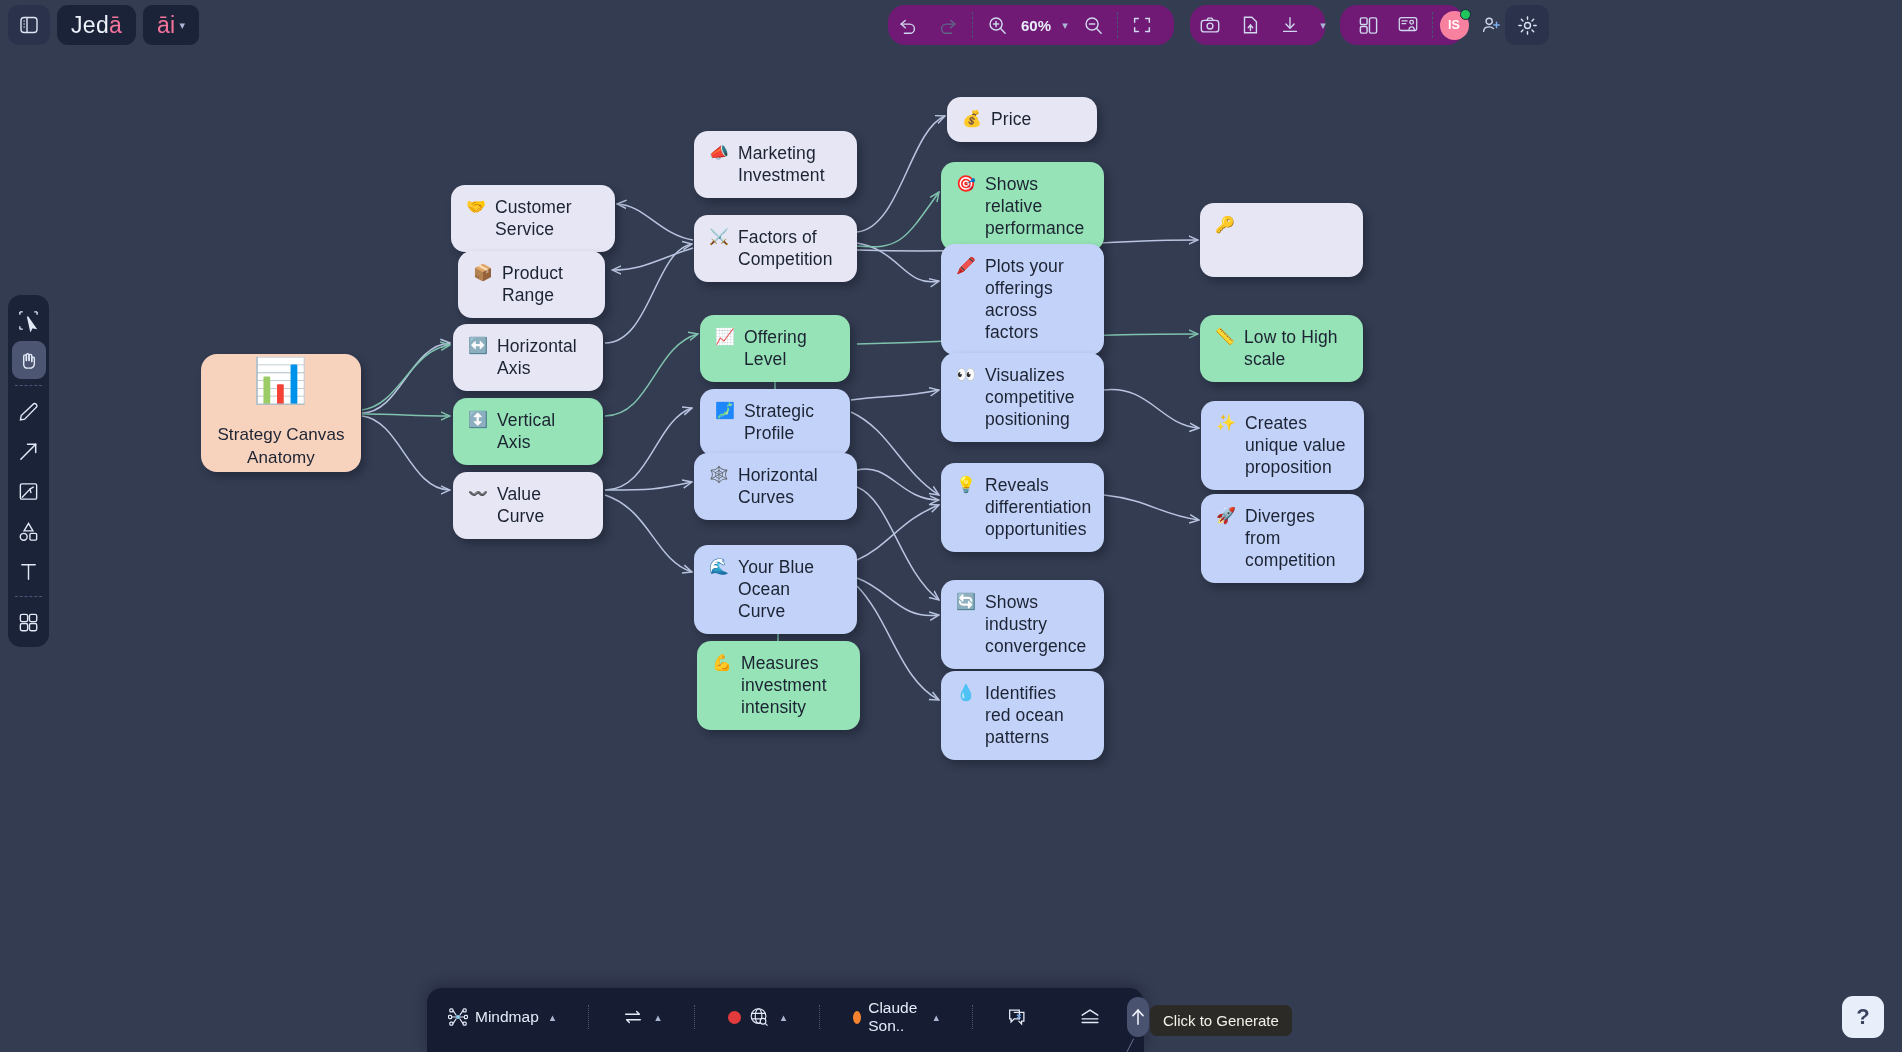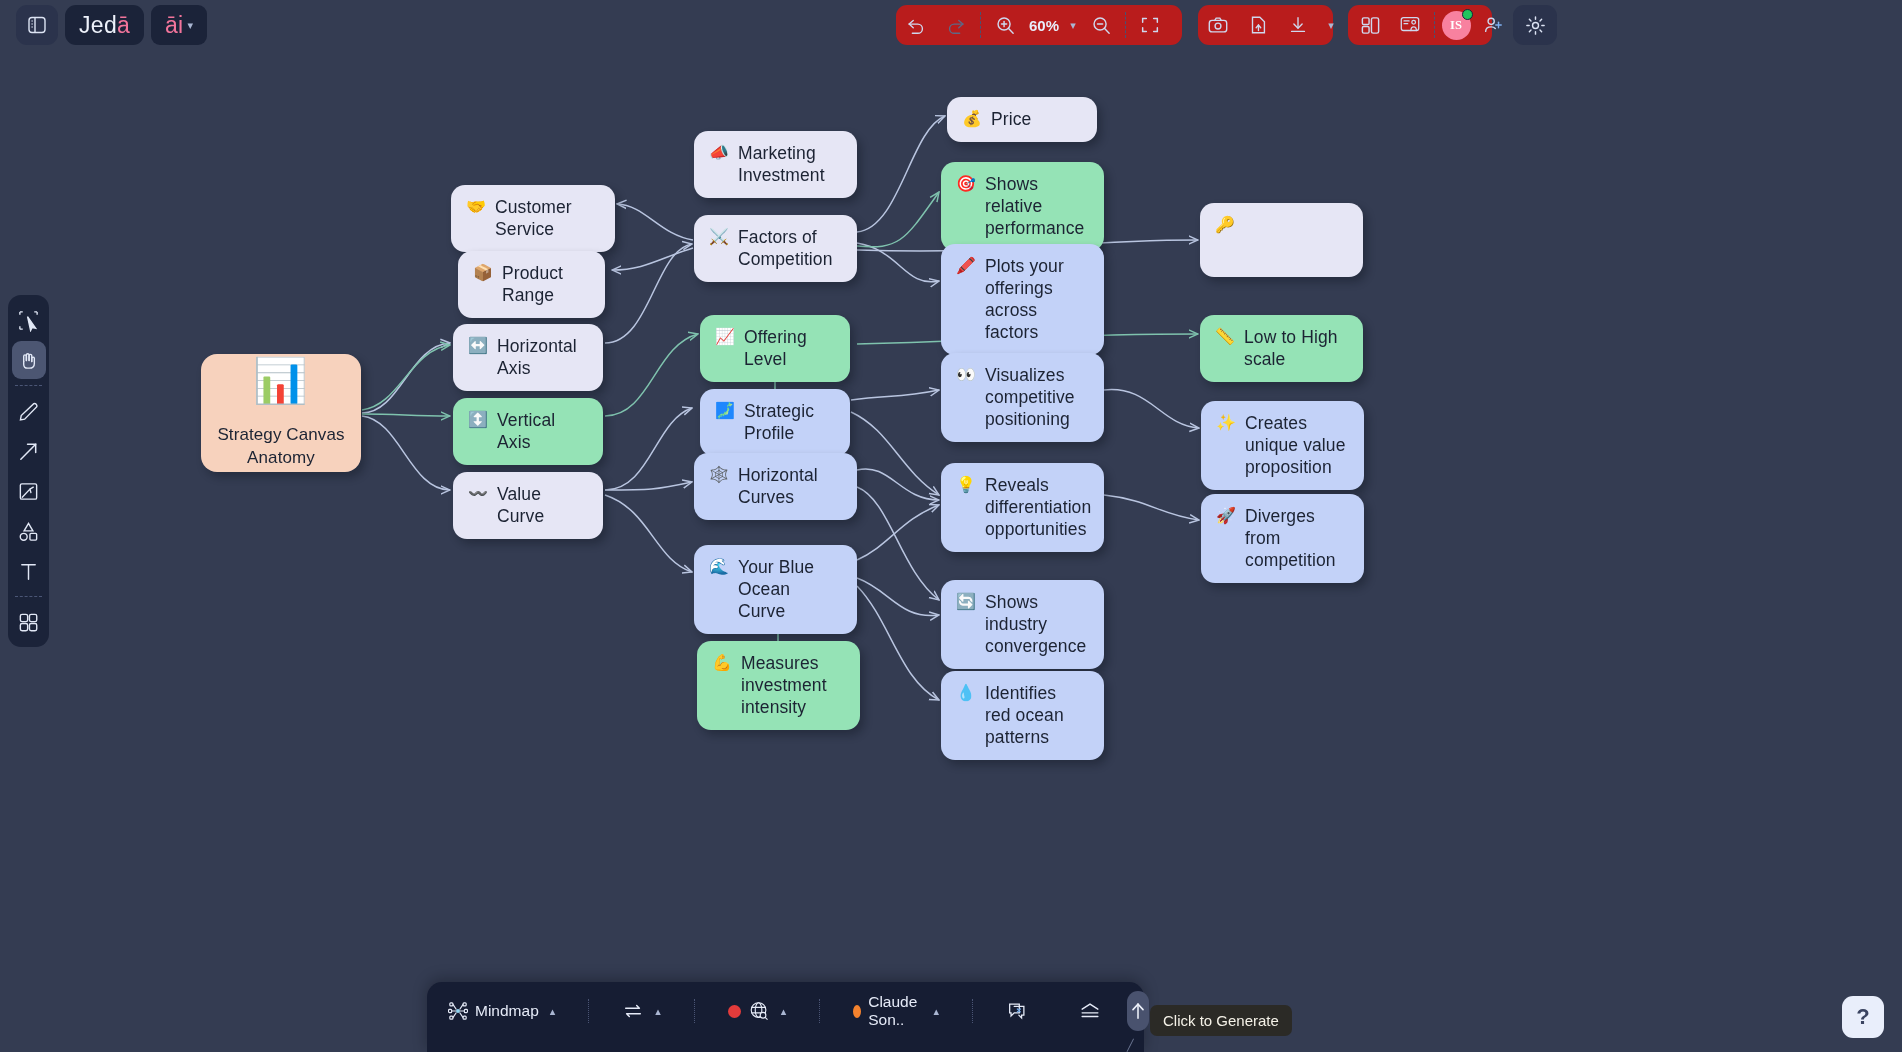--- a/index.html
+++ b/index.html
@@ -49,7 +49,7 @@
   .node.root .txt { font-size: 17px; line-height: 1.3; }
 
   
-  #topbar { position: absolute; top: 0; left: 0; right: 0; height: 50px; margin-left: 8px; }
+  #topbar { position: absolute; top: 0; left: 0; right: 0; height: 50px; }
   .tb-panel {
     position: absolute; top: 5px; height: 40px;
     background: #b91c1c; border-radius: 11px;

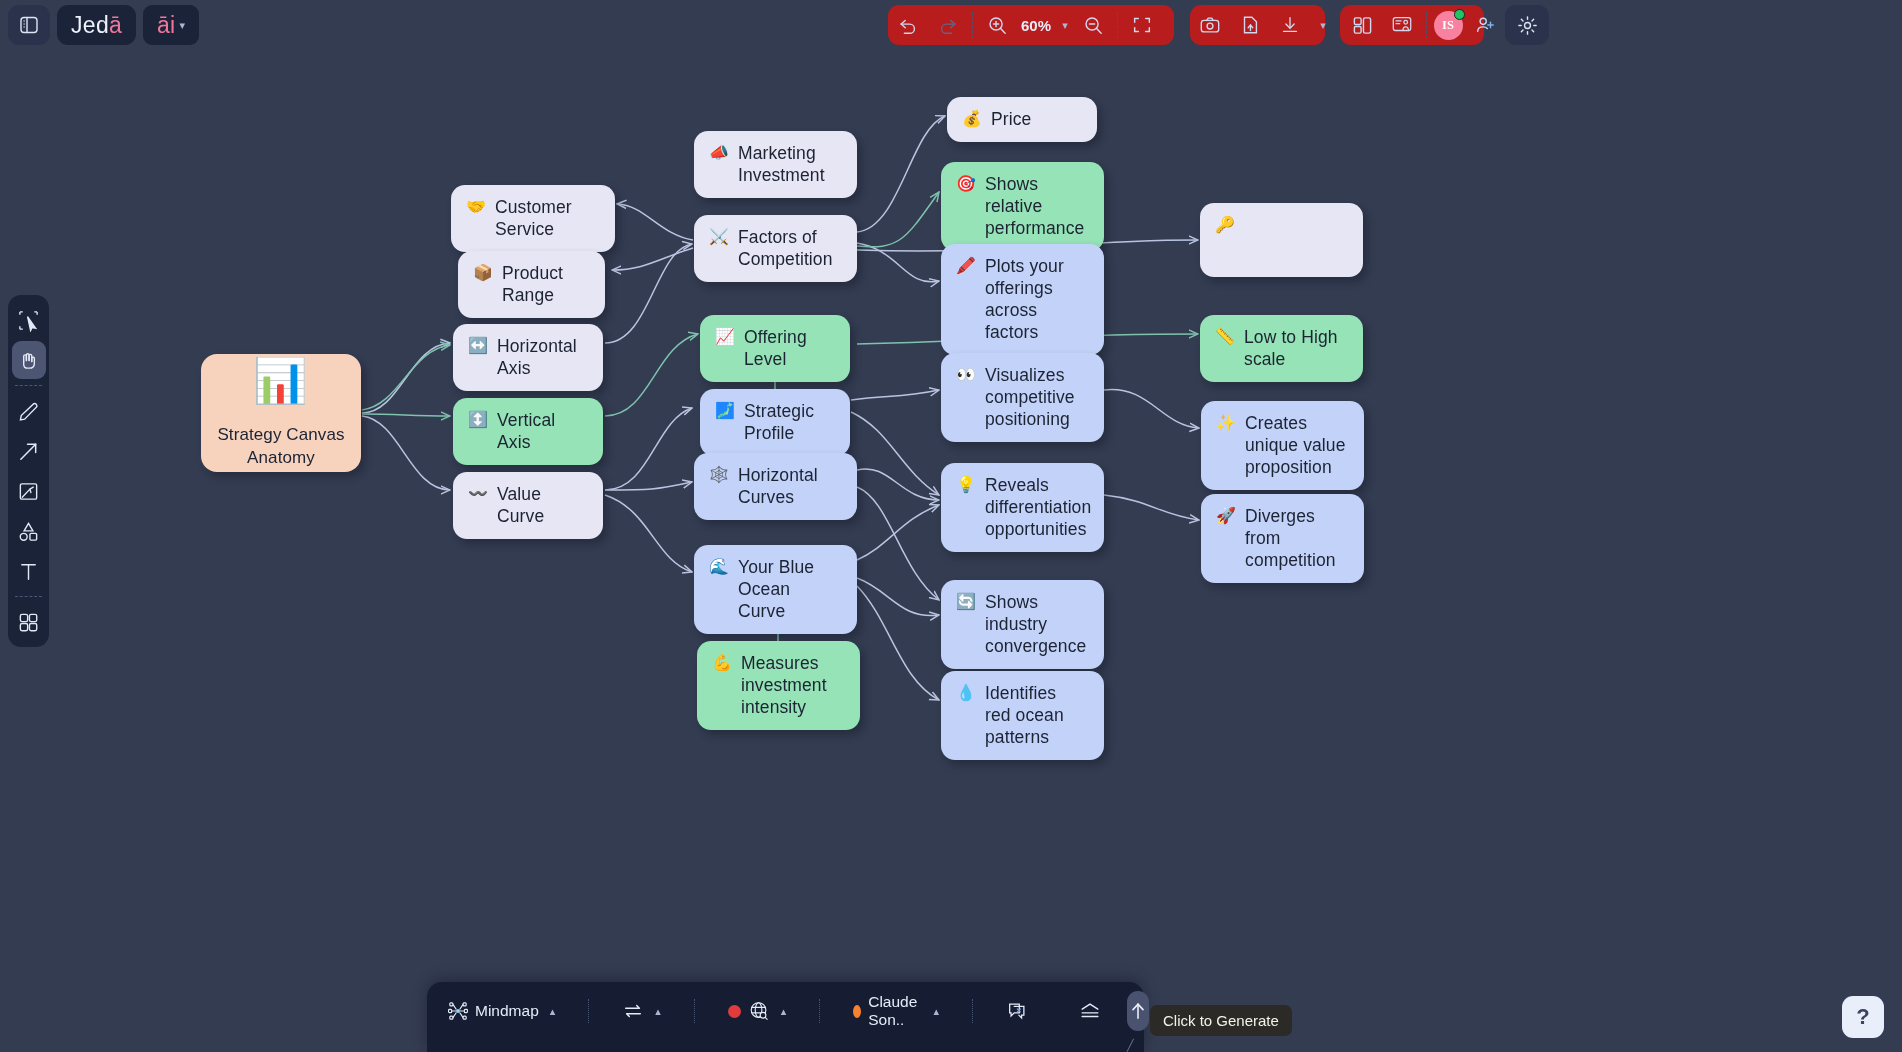--- a/index.html
+++ b/index.html
@@ -52,7 +52,7 @@
   #topbar { position: absolute; top: 0; left: 0; right: 0; height: 50px; }
   .tb-panel {
     position: absolute; top: 5px; height: 40px;
-    background: #b91c1c; border-radius: 11px;
+    background: #701a75; border-radius: 17px;
     display: flex; align-items: center;
   }
   .tb-btn {

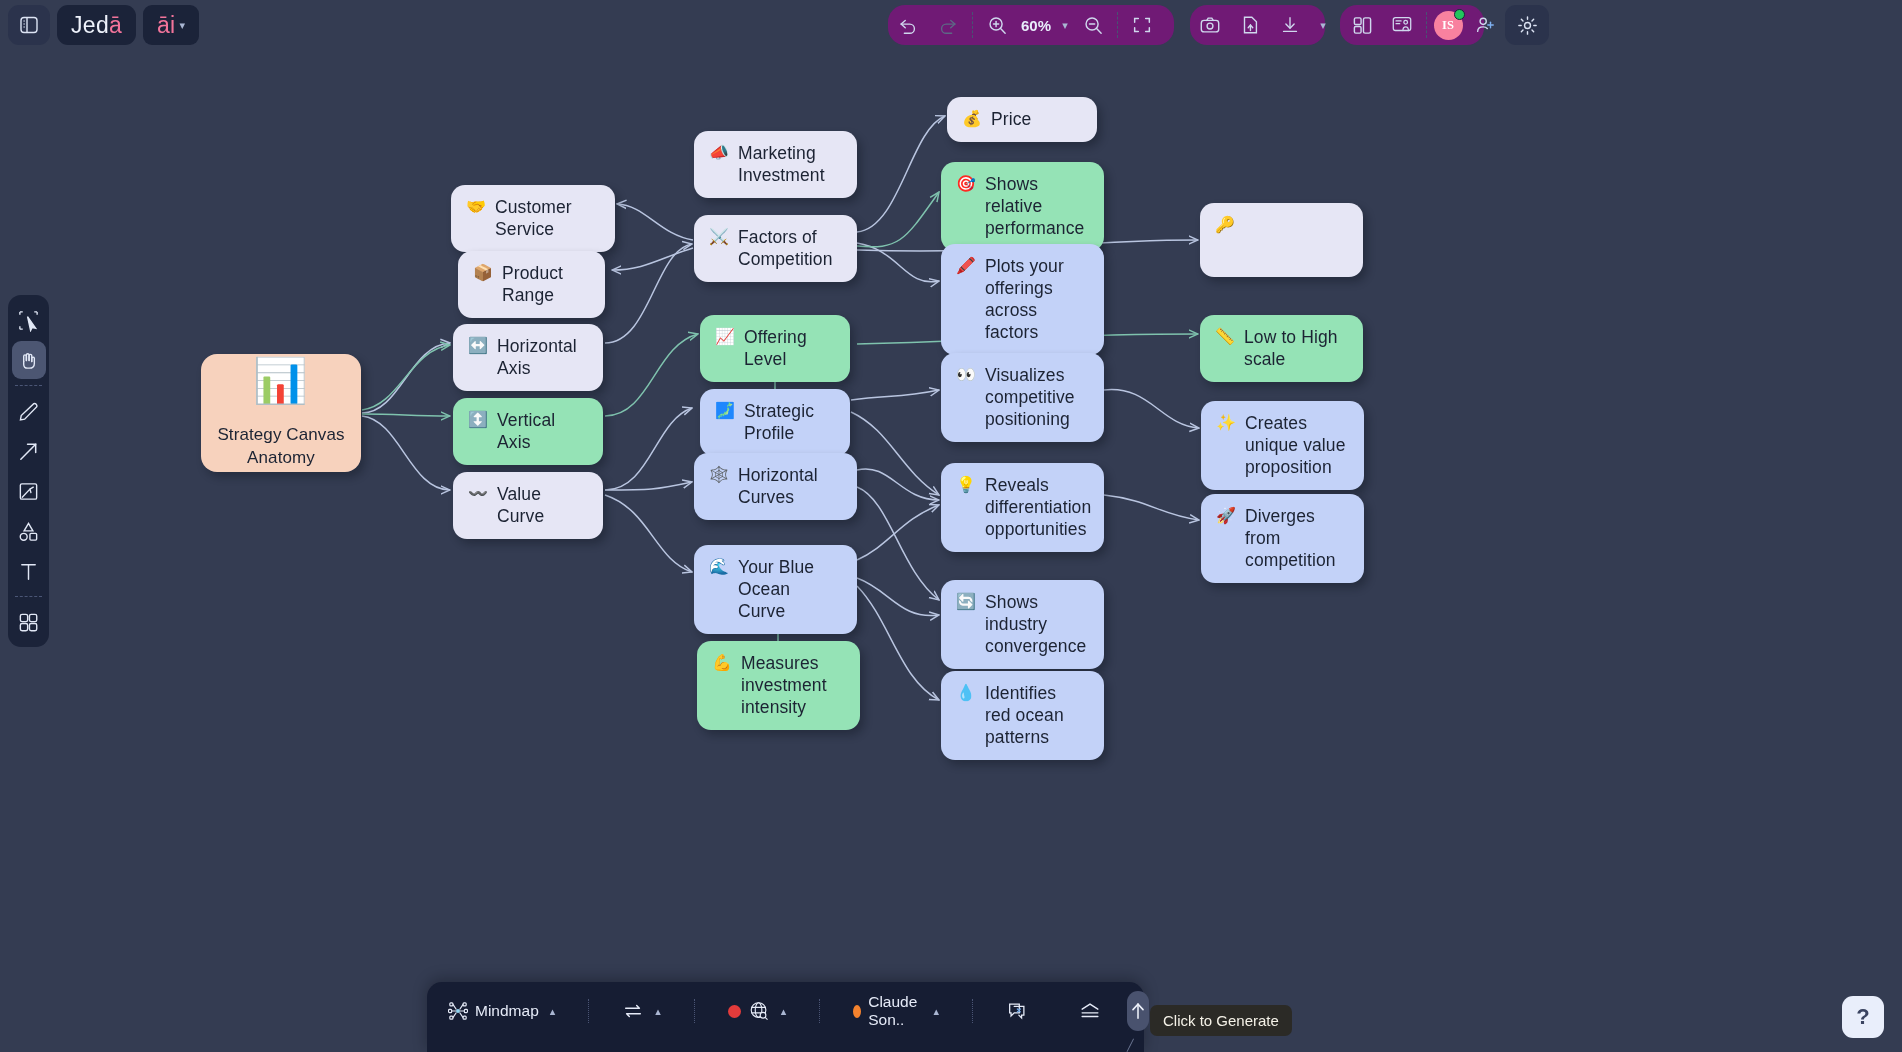--- a/index.html
+++ b/index.html
@@ -406,7 +406,7 @@
       </div>
     </div>
 
-    <div class="tb-panel" style="left:1340px; width:144px; padding:0 2px;font-family:Liberation Serif, serif;">
+    <div class="tb-panel" style="left:1340px; width:124px; padding:0 8px;">
       <div class="tb-btn">
         <svg class="ic" width="21" height="21" viewBox="0 0 22 22" fill="none" stroke="currentColor" stroke-width="1.5">
           <rect x="2.5" y="3" width="7" height="7" rx="1.4"></rect>

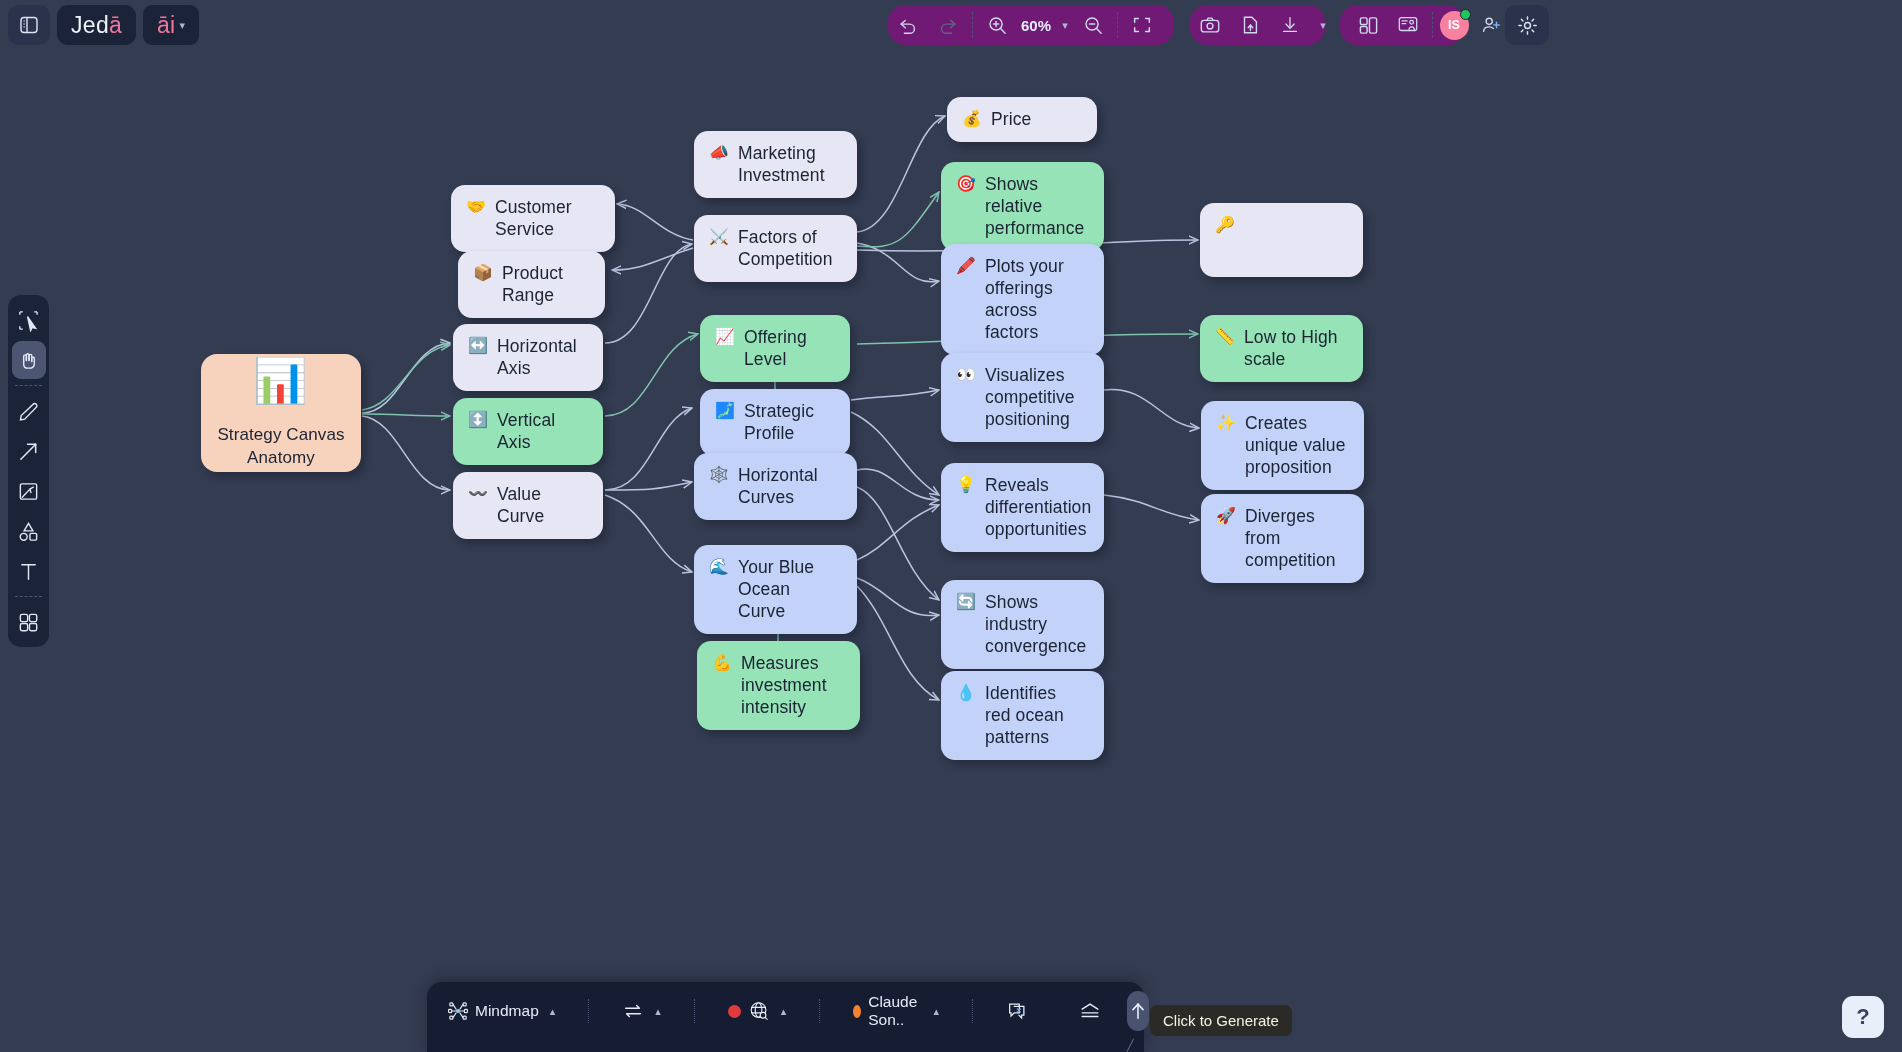--- a/index.html
+++ b/index.html
@@ -126,7 +126,7 @@
   }
   #dockbar {
     display: flex; align-items: center; gap: 16px;
-    padding: 6px 10px 18px 12px;
+    padding: 6px 10px 12px 12px;
   }
   .pill {
     display: flex; align-items: center; gap: 7px;

